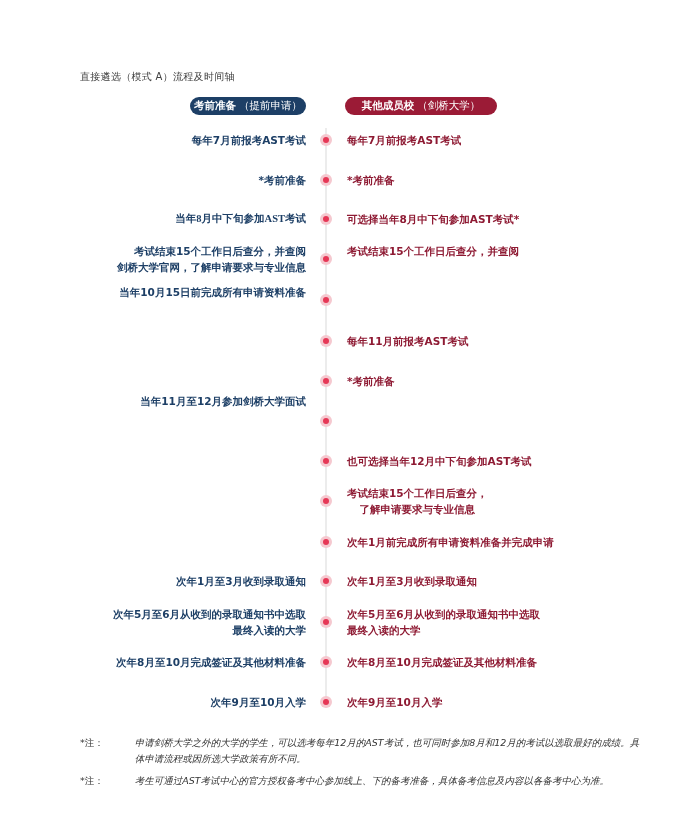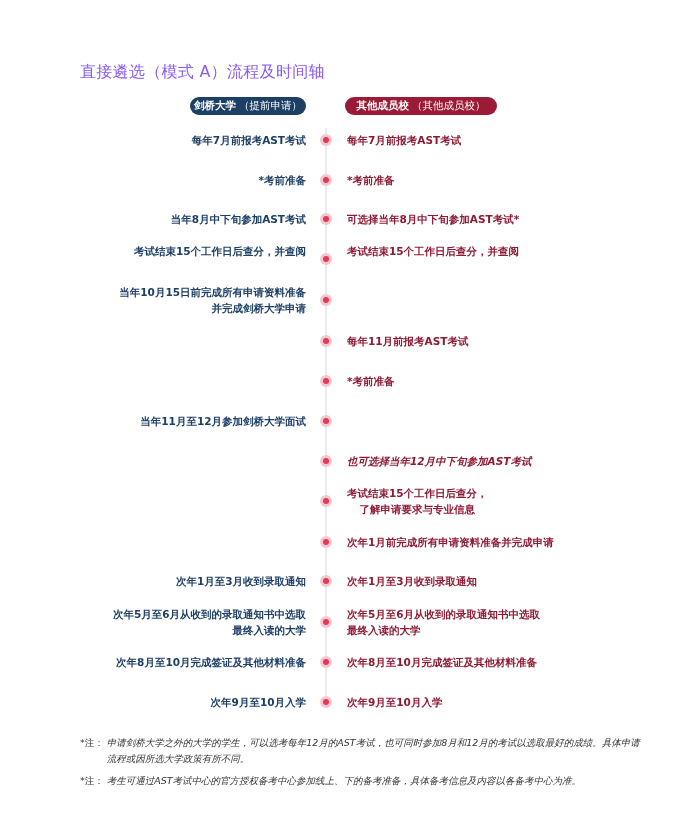--- a/index.html
+++ b/index.html
@@ -7,8 +7,8 @@
     body { font-family: "DejaVu Sans", "Liberation Sans", sans-serif; position: relative; }
 
     .page-title {
-      position: absolute; left: 80px; top: 62px;
-      font-size: 16px; color: #8b5cf6; letter-spacing: 0.3px;
+      position: absolute; left: 80px; top: 70px;
+      font-size: 10px; color: #404040; letter-spacing: 0.3px;
     }
 
     .col-header {

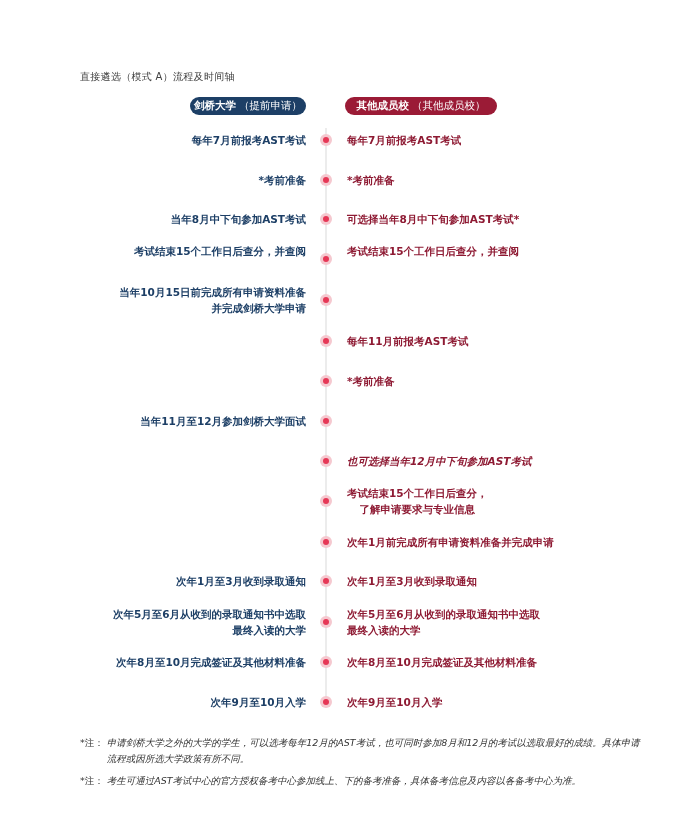--- a/index.html
+++ b/index.html
@@ -61,7 +61,7 @@
 <div class="page-title">直接遴选（模式 A）流程及时间轴</div>
 
 <div class="col-header left">
-  <span>剑桥大学</span>
+  <span>考前准备</span>
     <span class="paren">（提前申请）</span>
 </div>
 <div class="col-header right">

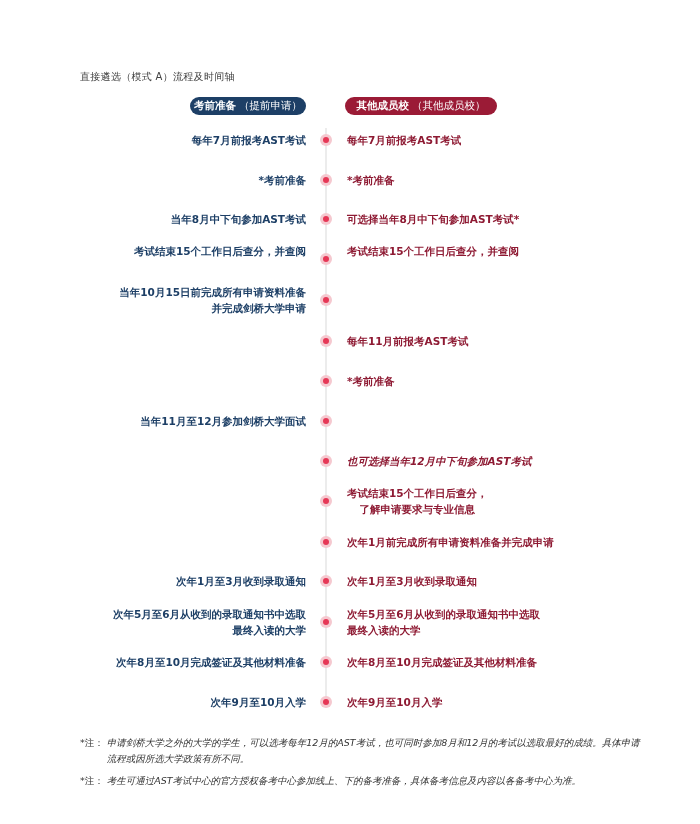--- a/index.html
+++ b/index.html
@@ -66,7 +66,7 @@
 </div>
 <div class="col-header right">
   <span>其他成员校</span>
-    <span class="paren">（其他成员校）</span>
+    <span class="paren">（剑桥大学）</span>
 </div>
 
 <div class="timeline-line"></div>

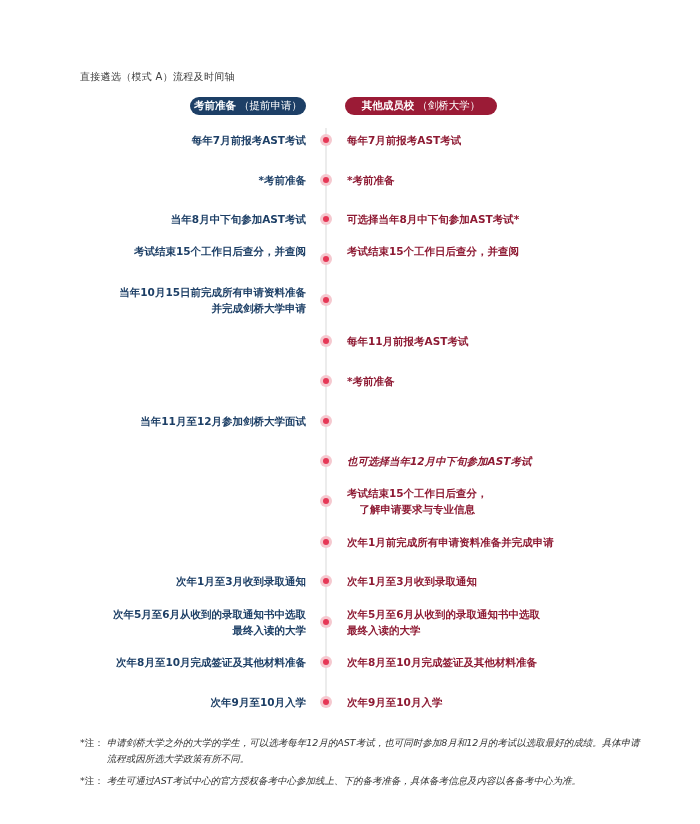--- a/index.html
+++ b/index.html
@@ -92,7 +92,7 @@
     </div>
     <div class="row" style="top: 0px;">
       <div class="dot" style="top: 213px;"></div>
-      <div class="txt-left" style="top: 211px;">
+      <div class="txt-left" style="top: 211px; font-family: Liberation Serif, serif;">
         <span class="line">当年8月中下旬参加AST考试</span>
       </div>
       <div class="txt-right" style="top: 211px;">

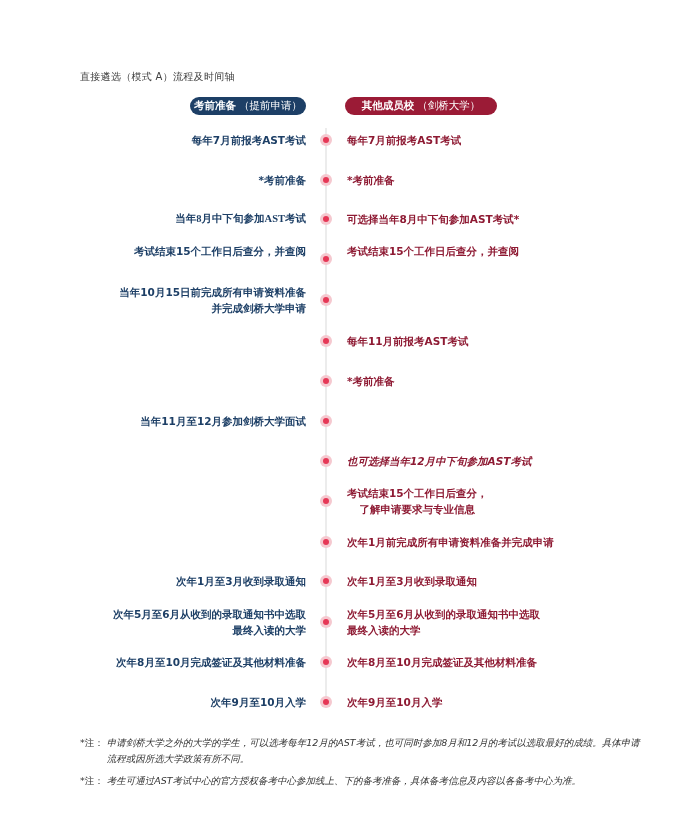--- a/index.html
+++ b/index.html
@@ -103,6 +103,7 @@
       <div class="dot" style="top: 253px;"></div>
       <div class="txt-left" style="top: 243px;">
         <span class="line">考试结束15个工作日后查分，并查阅</span>
+        <span class="line">剑桥大学官网，了解申请要求与专业信息</span>
       </div>
       <div class="txt-right" style="top: 243px;">
         <span class="line">考试结束15个工作日后查分，并查阅</span>

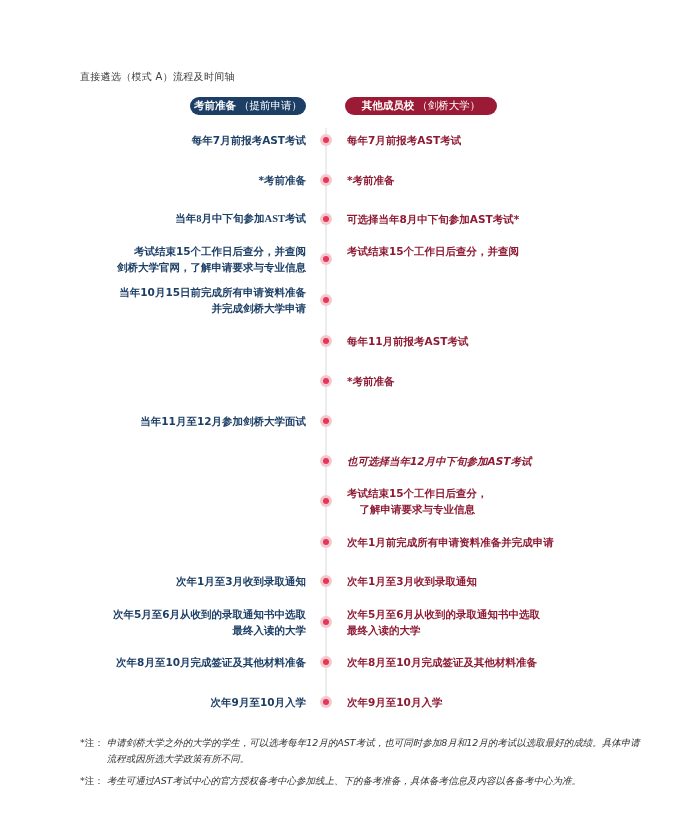--- a/index.html
+++ b/index.html
@@ -113,7 +113,6 @@
       <div class="dot" style="top: 294px;"></div>
       <div class="txt-left" style="top: 284px; text-align: right;">
         <span class="line">当年10月15日前完成所有申请资料准备</span>
-        <span class="line">并完成剑桥大学申请</span>
       </div>
     </div>
     <div class="row" style="top: 0px;">

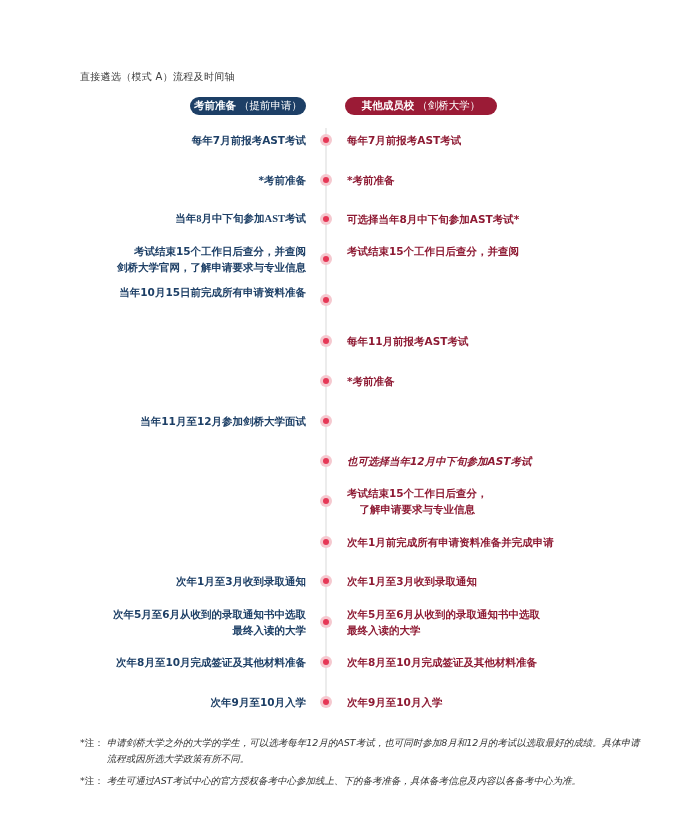--- a/index.html
+++ b/index.html
@@ -129,7 +129,7 @@
     </div>
     <div class="row" style="top: 0px;">
       <div class="dot" style="top: 415px;"></div>
-      <div class="txt-left" style="top: 413px;">
+      <div class="txt-left" style="top: 393px;">
         <span class="line">当年11月至12月参加剑桥大学面试</span>
       </div>
     </div>

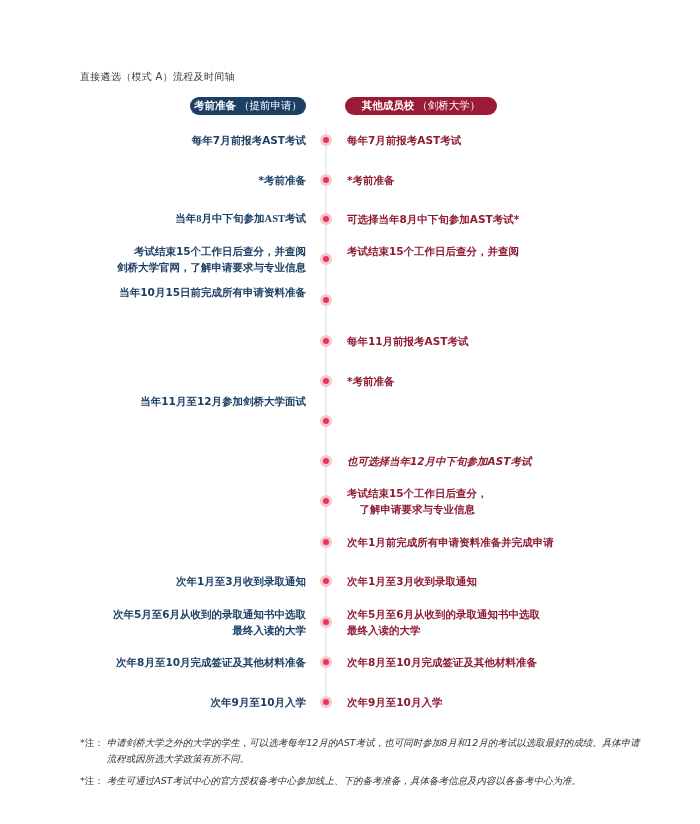--- a/index.html
+++ b/index.html
@@ -135,7 +135,7 @@
     </div>
     <div class="row" style="top: 0px;">
       <div class="dot" style="top: 455px;"></div>
-      <div class="txt-right" style="top: 453px; font-style: italic;">
+      <div class="txt-right" style="top: 453px;">
         <span class="line">也可选择当年12月中下旬参加AST考试</span>
       </div>
     </div>

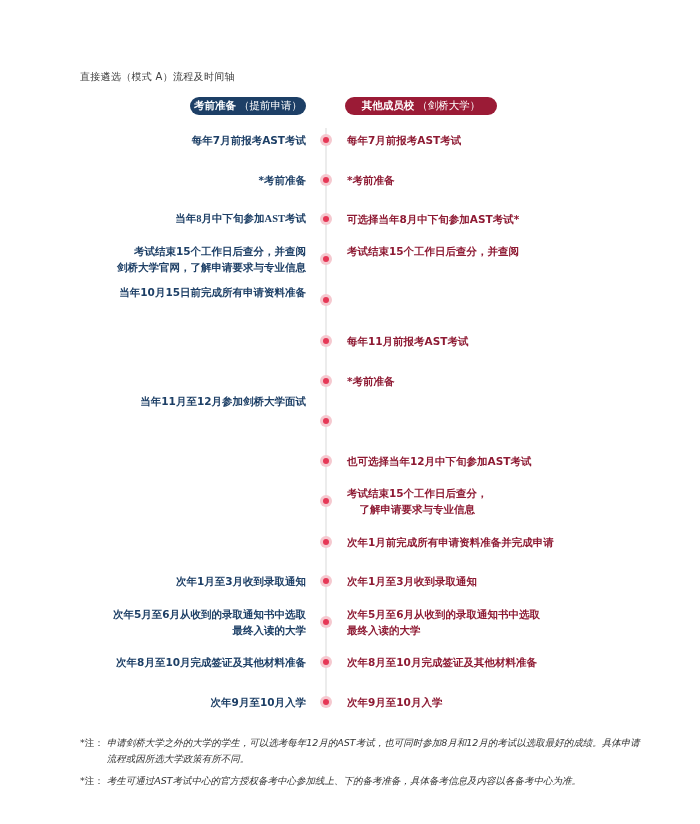--- a/index.html
+++ b/index.html
@@ -53,7 +53,7 @@
       display: flex; margin-bottom: 6px;
     }
     .note .prefix { font-style: normal; white-space: nowrap; margin-right: 3px; }
-    .note .body { flex: 1; }
+    .note .body { flex: 1; margin-left: 28px; }
   </style>
 </head>
 <body>

